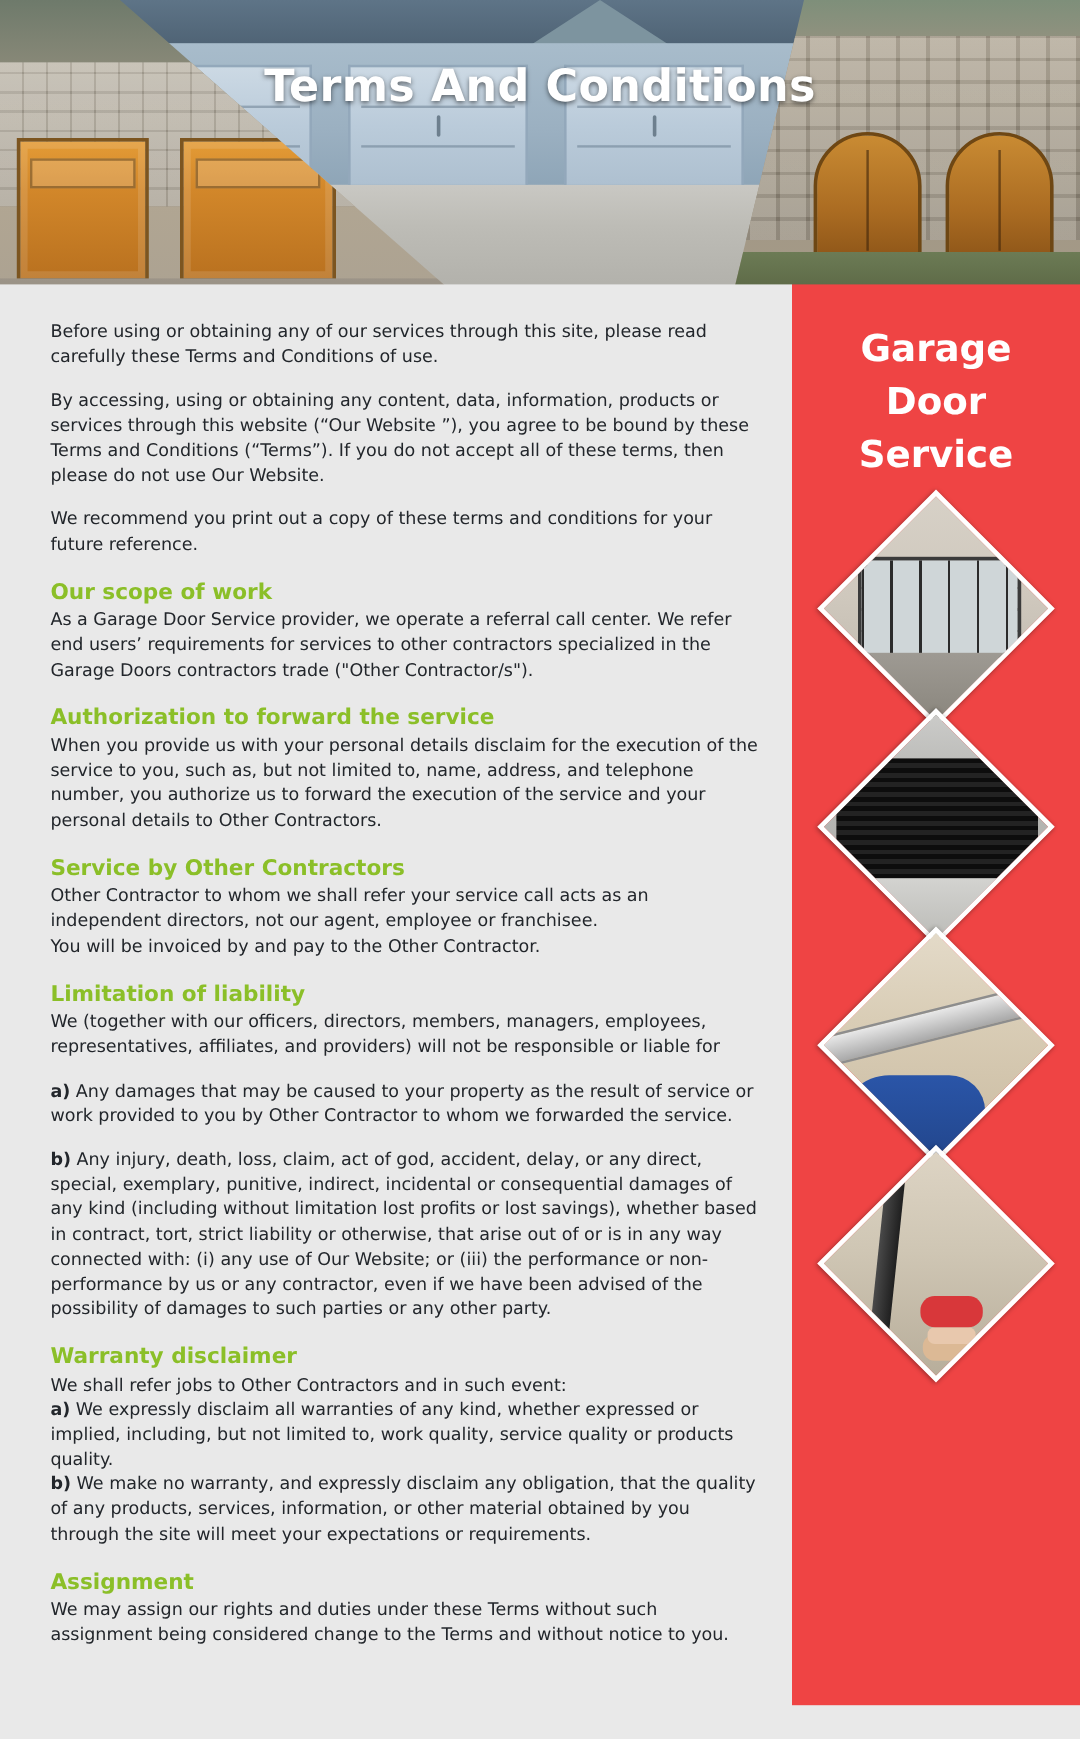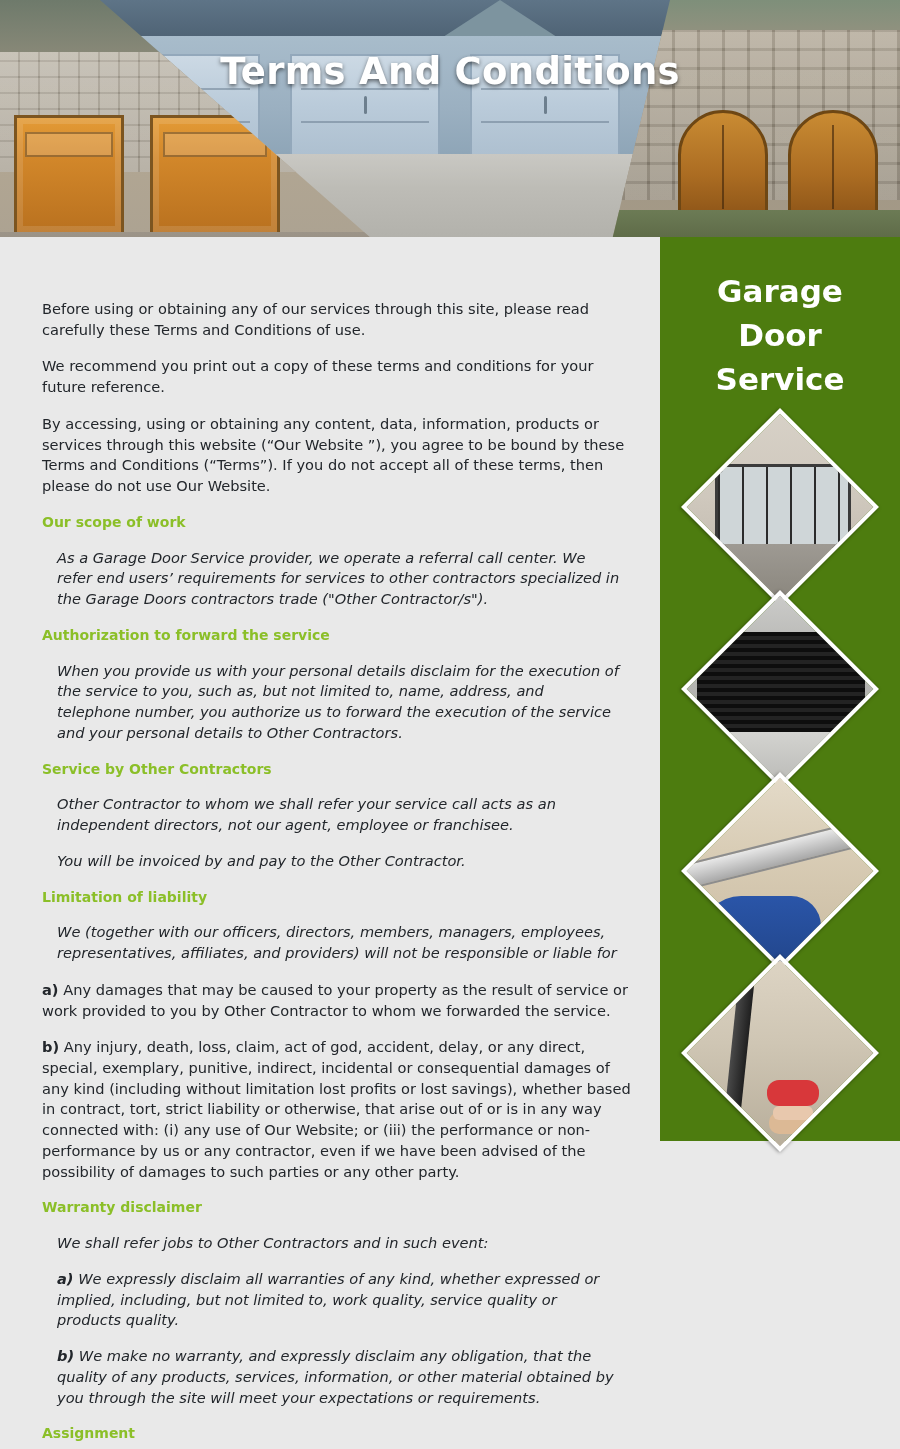--- a/index.html
+++ b/index.html
@@ -245,7 +245,7 @@
     left: 0; top: 237px;
     width: 660px; height: 1212px;
     background: #e9e9e9;
-    padding: 62px 24px 10px 42px;
+    padding: 30px 24px 10px 42px;
     color: #22262b;
     font-size: 14.6px;
     line-height: 1.42;

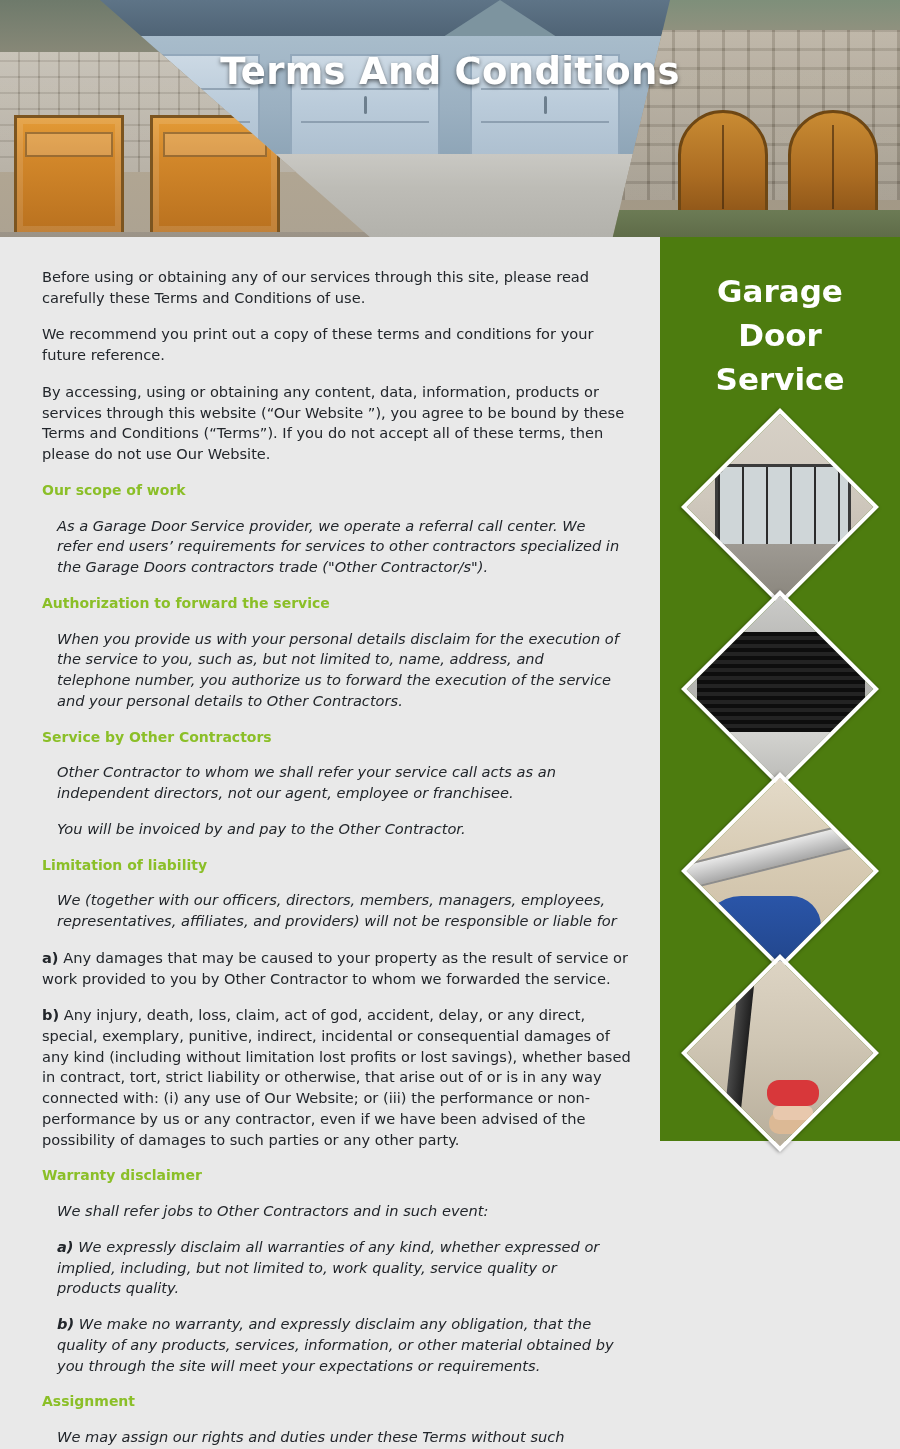--- a/index.html
+++ b/index.html
@@ -147,8 +147,8 @@
   .sidebar {
     position: absolute;
     right: 0; top: 237px;
-    width: 240px; height: 904px;
-    background: #4d7c0f;
+    width: 240px; height: 1184px;
+    background: #ef4444;
     z-index: 5;
   }
   .sidebar-title {

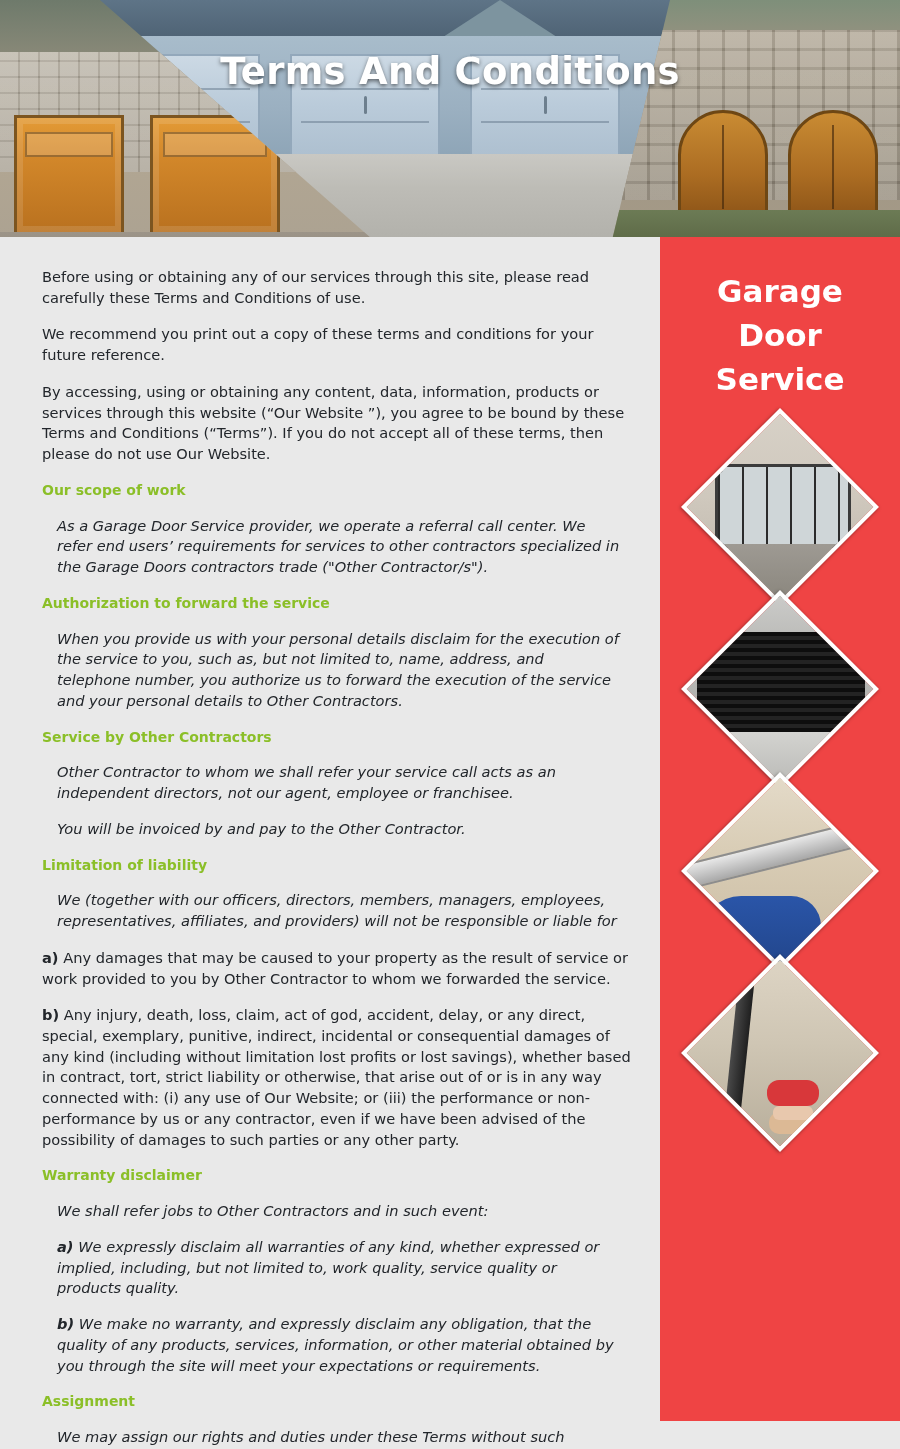--- a/index.html
+++ b/index.html
@@ -343,8 +343,8 @@
 <div class="content">
 
   <p>Before using or obtaining any of our services through this site, please read carefully these Terms and Conditions of use.</p>
+  <p>By accessing, using or obtaining any content, data, information, products or services through this website (“Our Website ”), you agree to be bound by these Terms and Conditions (“Terms”). If you do not accept all of these terms, then please do not use Our Website.</p>
   <p>We recommend you print out a copy of these terms and conditions for your future reference.</p>
-  <p>By accessing, using or obtaining any content, data, information, products or services through this website (“Our Website ”), you agree to be bound by these Terms and Conditions (“Terms”). If you do not accept all of these terms, then please do not use Our Website.</p>
 
   <div class="block">
     <div class="heading">Our scope of work</div>

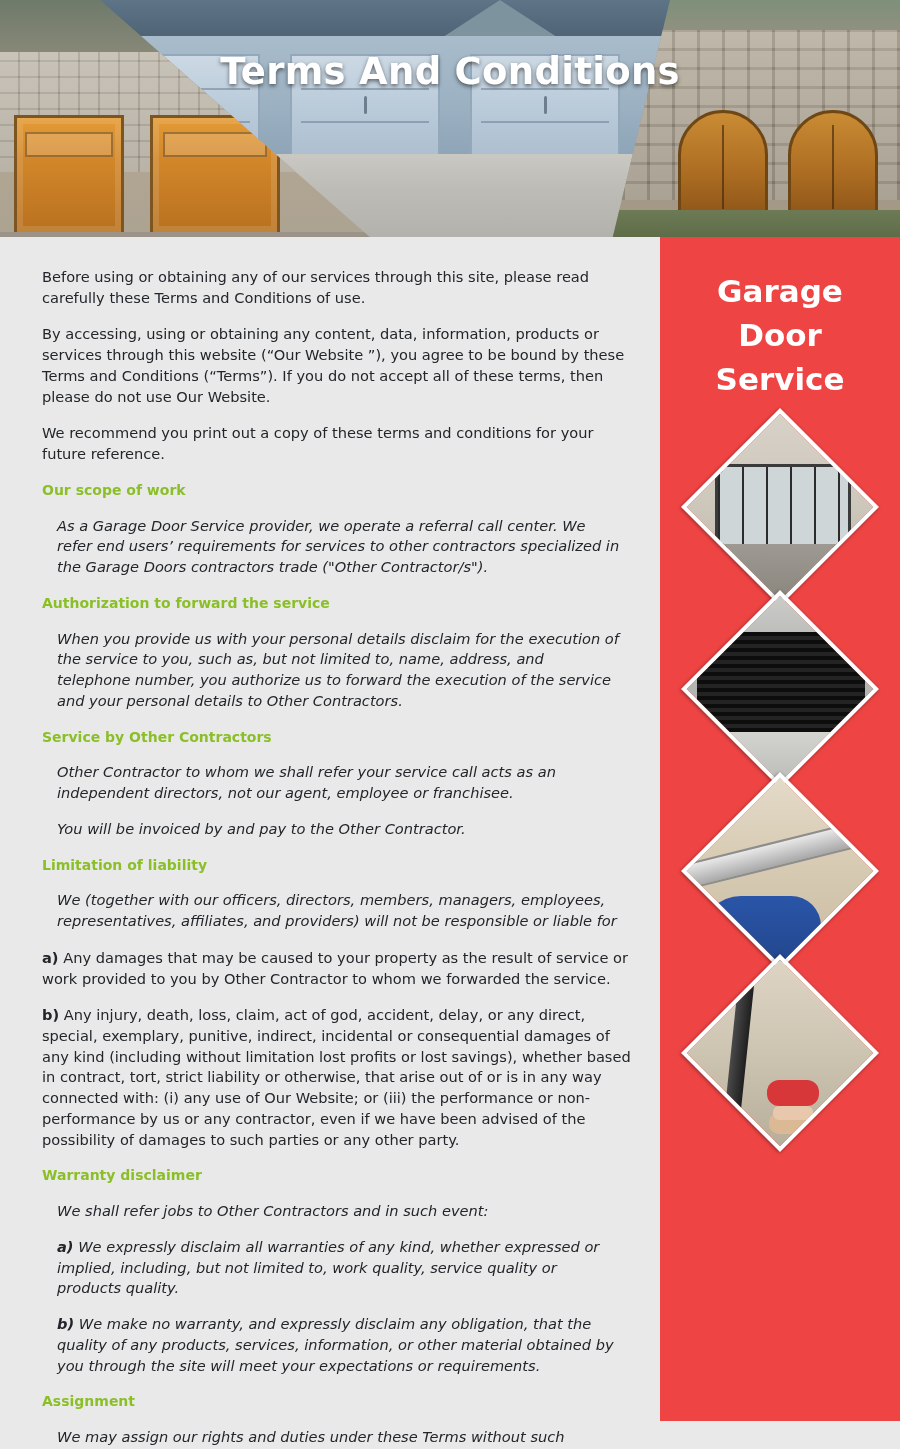--- a/index.html
+++ b/index.html
@@ -255,7 +255,7 @@
   .heading {
     color: #8bbf28;
     font-weight: bold;
-    font-size: 14px;
+    font-size: 18px;
     margin: 0 0 1px 0;
   }
   .block { margin-bottom: 16px; }

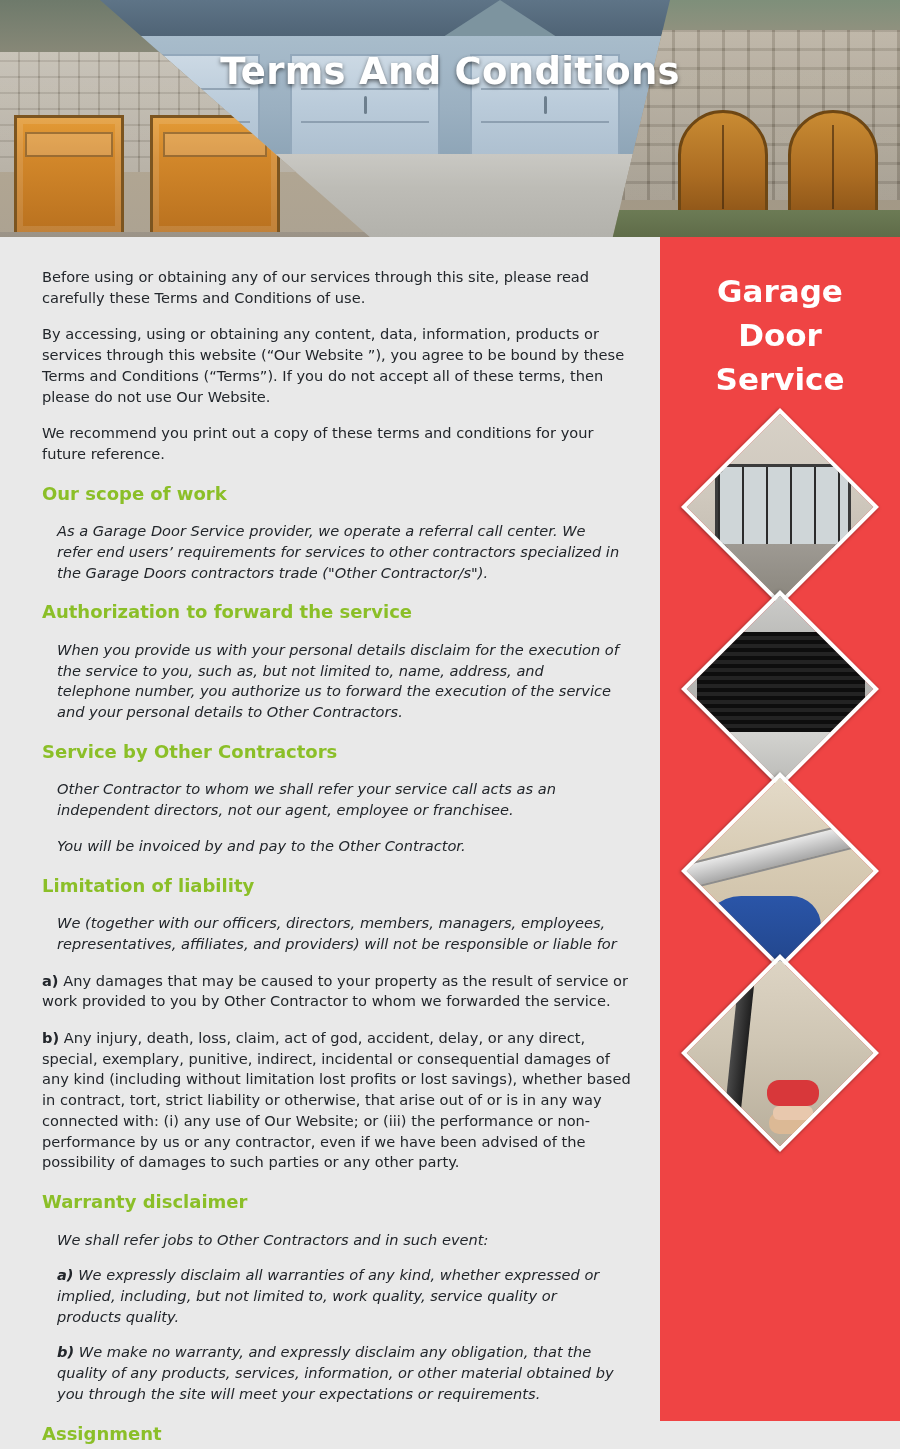--- a/index.html
+++ b/index.html
@@ -259,7 +259,7 @@
     margin: 0 0 1px 0;
   }
   .block { margin-bottom: 16px; }
-  .block p { margin: 15px; font-style: italic; }
+  .block p { margin: 0; }
   b.lbl { font-weight: bold; }
 </style>
 </head>

